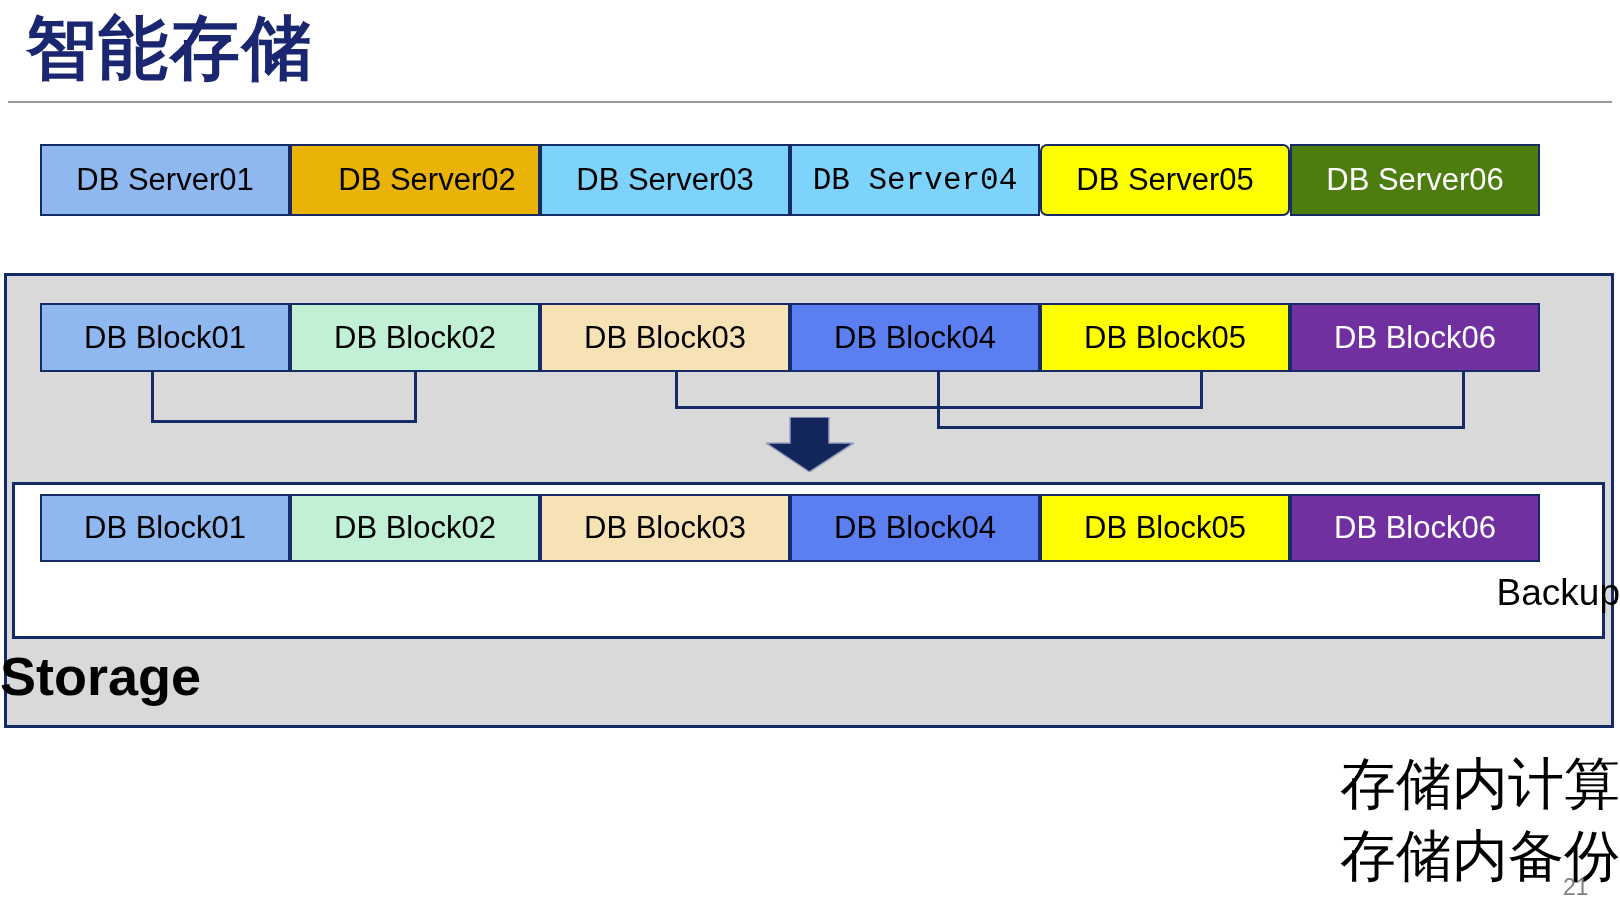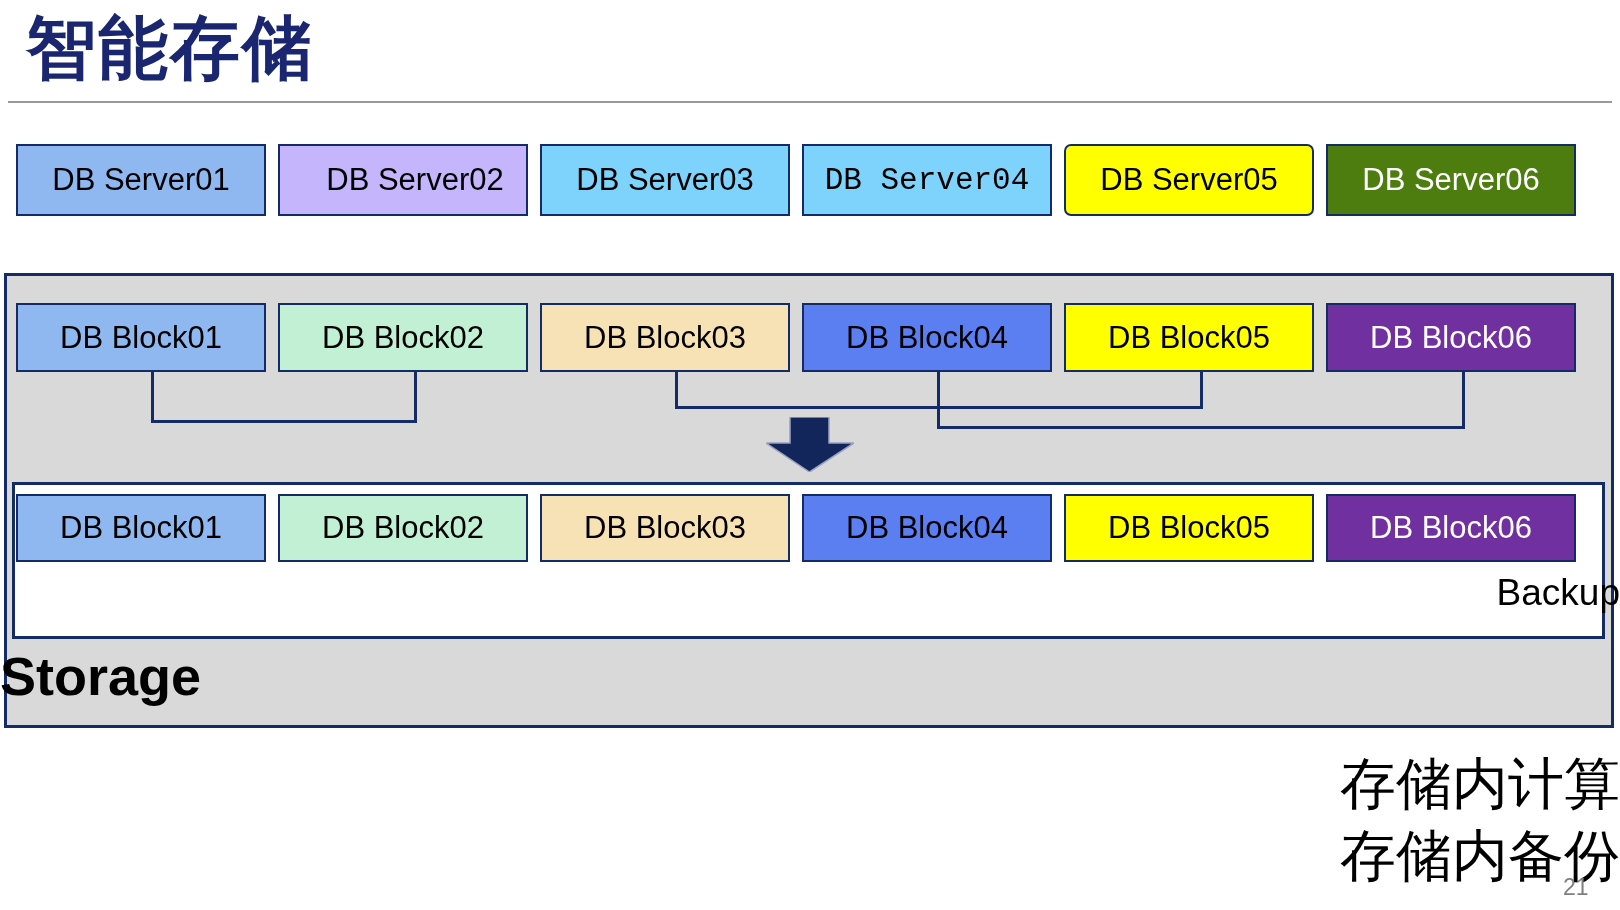--- a/index.html
+++ b/index.html
@@ -58,9 +58,8 @@
   }
   .box-row {
     position: absolute;
-    left: 16px;
+    left: 40px;
     display: flex;
-    gap: 12px;
   }
   .row-servers { top: 144px; }
   .row-blocks-top { top: 303px; }

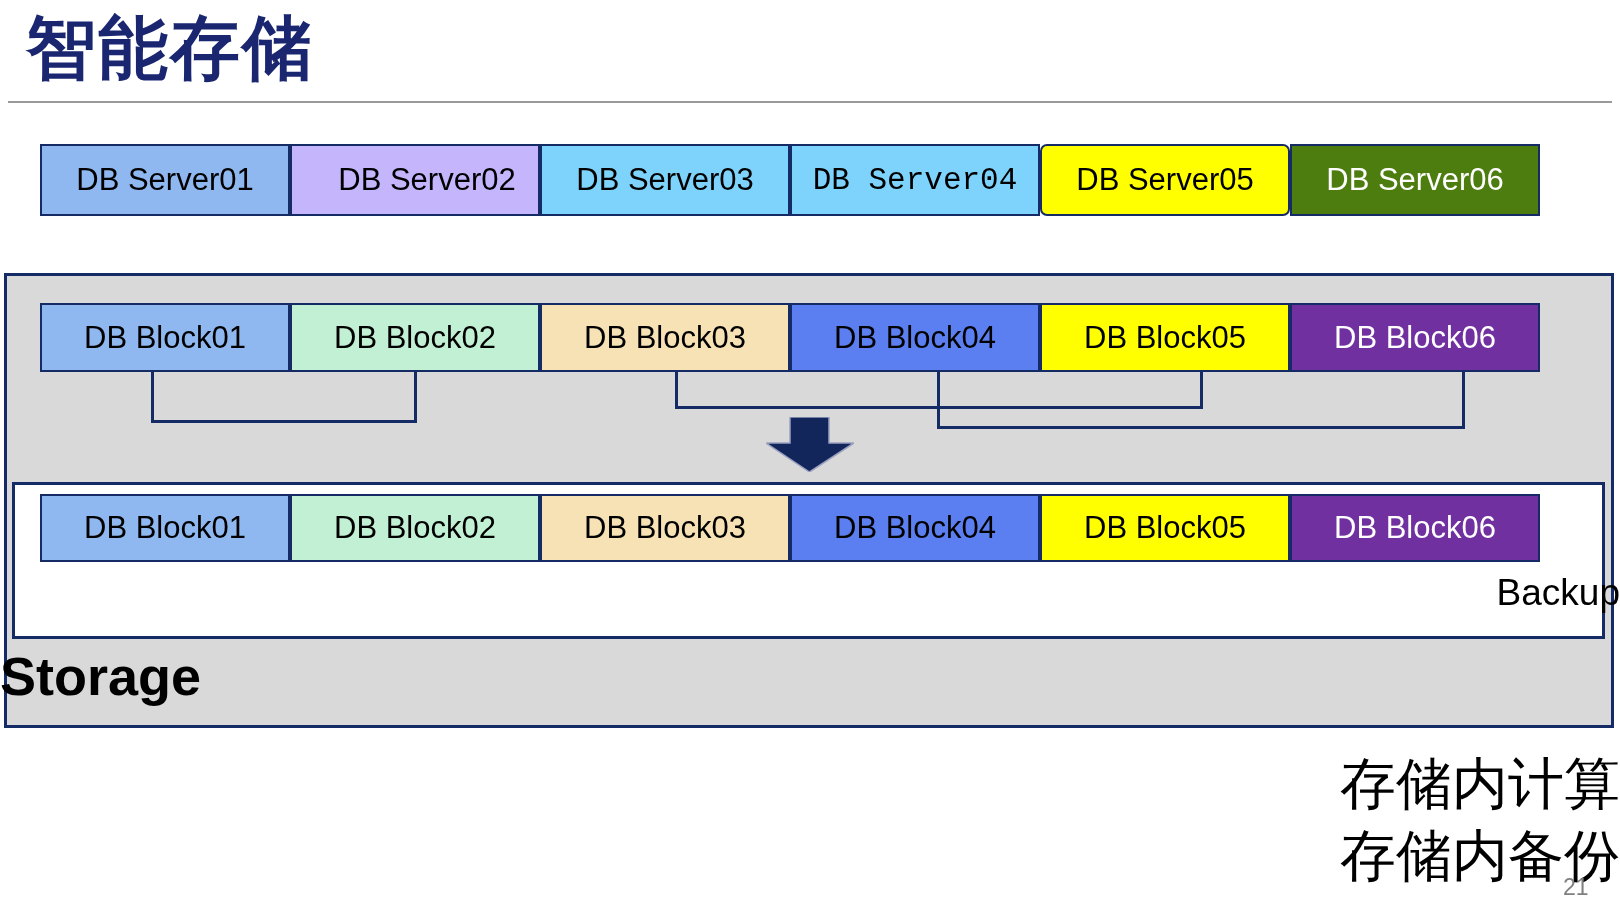--- a/index.html
+++ b/index.html
@@ -142,7 +142,7 @@
 
   <div class="box-row row-servers">
     <div class="box" style="background: rgb(143, 184, 240); color: rgb(0, 0, 0);">DB Server01</div>
-    <div class="box" style="background: #c4b5fd; color: rgb(0, 0, 0); padding-left: 24px;">DB Server02</div>
+    <div class="box" style="background: #eab308; color: rgb(0, 0, 0); padding-left: 24px;">DB Server02</div>
     <div class="box" style="background: #7dd3fc; color: rgb(0, 0, 0);">DB Server03</div>
     <div class="box" style="background: #7dd3fc; color: rgb(0, 0, 0); font-family: Liberation Mono, monospace;">DB Server04</div>
     <div class="box" style="background: rgb(255, 255, 0); color: rgb(0, 0, 0); border-radius: 7px;">DB Server05</div>

